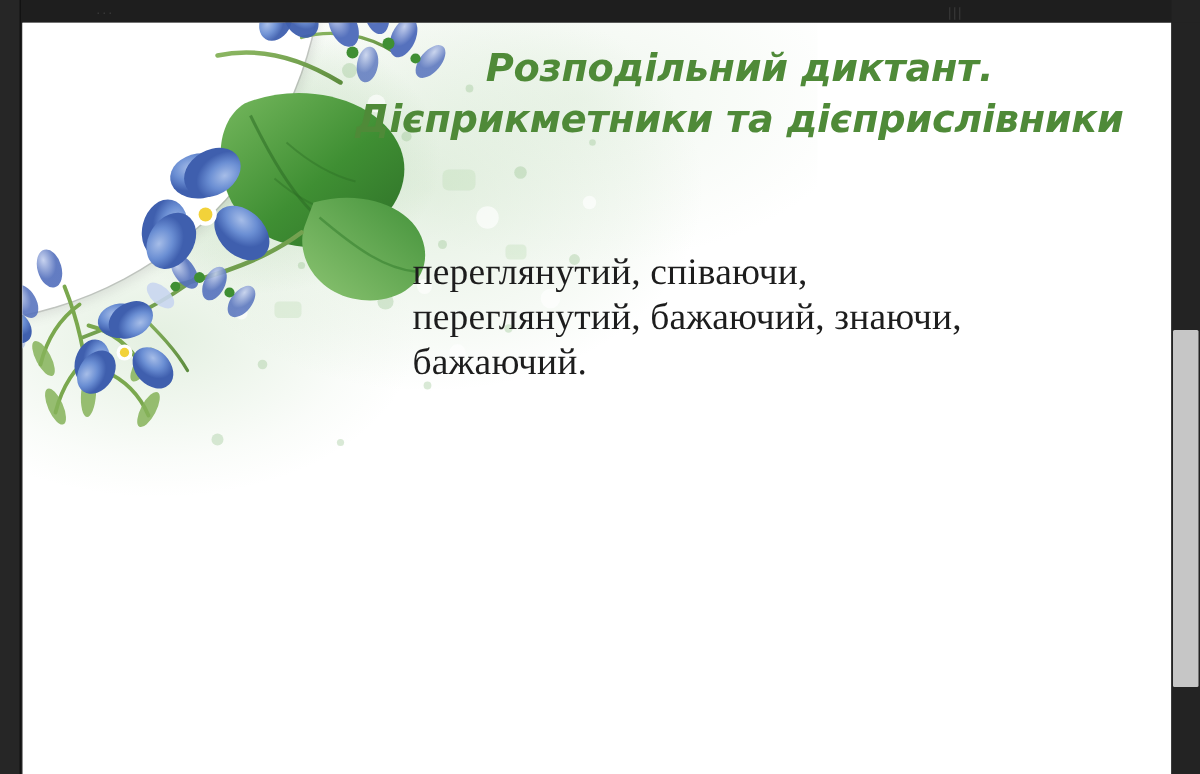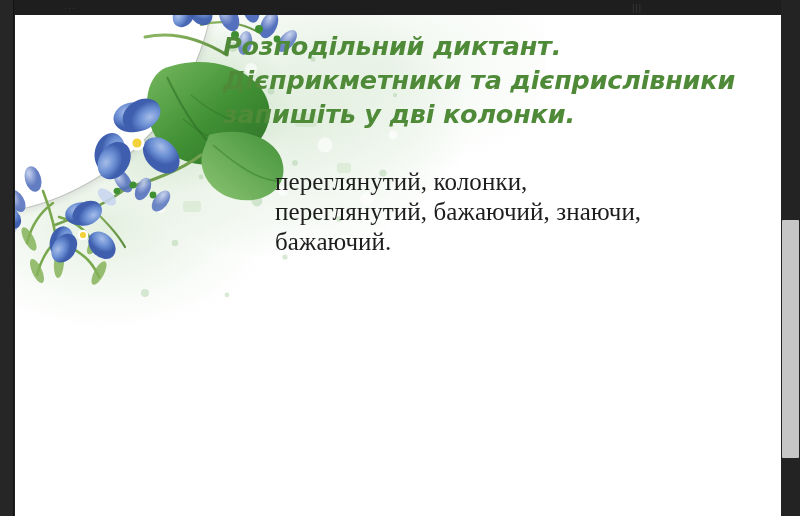--- a/index.html
+++ b/index.html
@@ -136,7 +136,7 @@
     right: 18px;
     top: 14px;
     width: 540px;
-    text-align: left;
+    text-align: center;
     color: #4f8a38;
     font-family: "DejaVu Sans", sans-serif;
     font-style: italic;

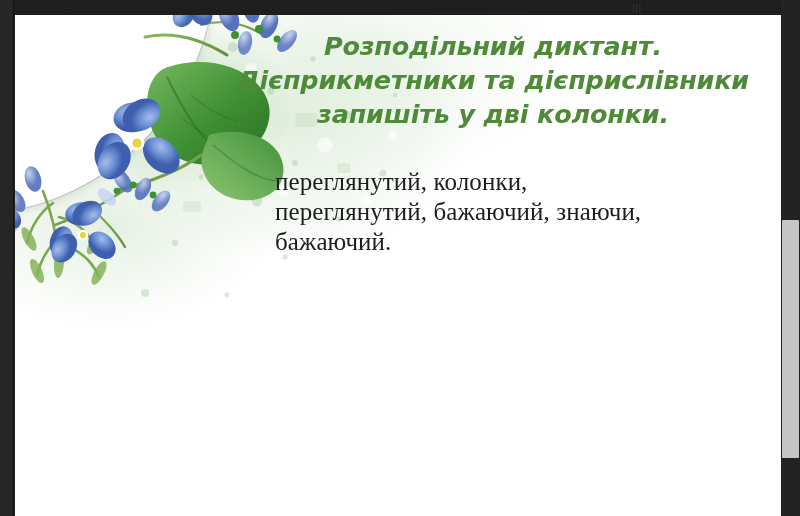--- a/index.html
+++ b/index.html
@@ -330,7 +330,6 @@
     <div class="heading">
       <span class="hline">Розподільний диктант.</span>
       <span class="hline">Дієприкметники та дієприслівники</span>
-      <span class="hline">запишіть у дві колонки.</span>
     </div>
 
     <div class="body-text">

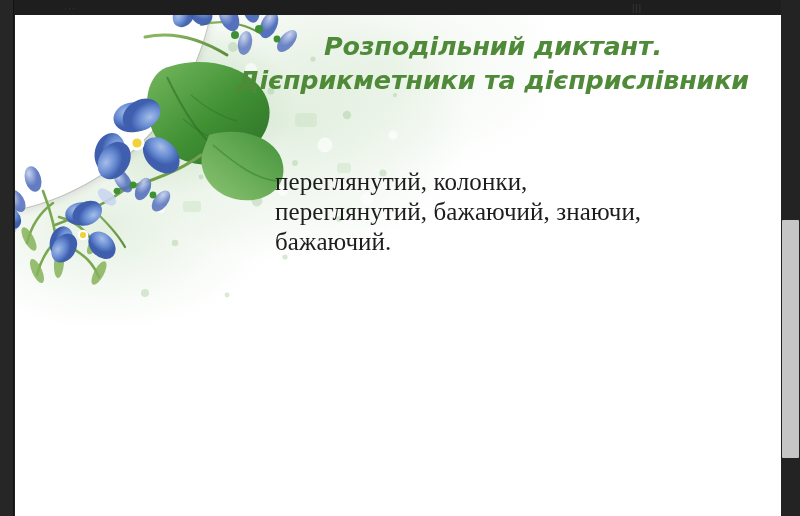--- a/index.html
+++ b/index.html
@@ -333,7 +333,7 @@
     </div>
 
     <div class="body-text">
-      <span class="bline">переглянутий, колонки,</span>
+      <span class="bline">переглянутий, співаючи,</span>
       <span class="bline">переглянутий, бажаючий, знаючи,</span>
       <span class="bline">бажаючий.</span>
     </div>

